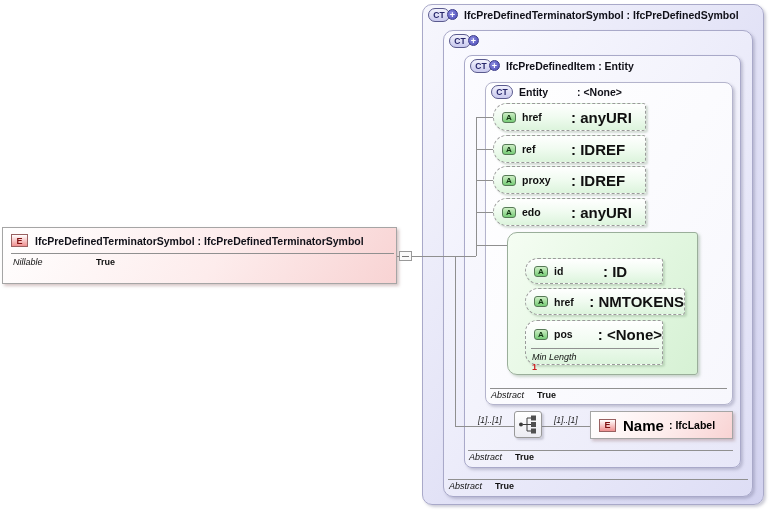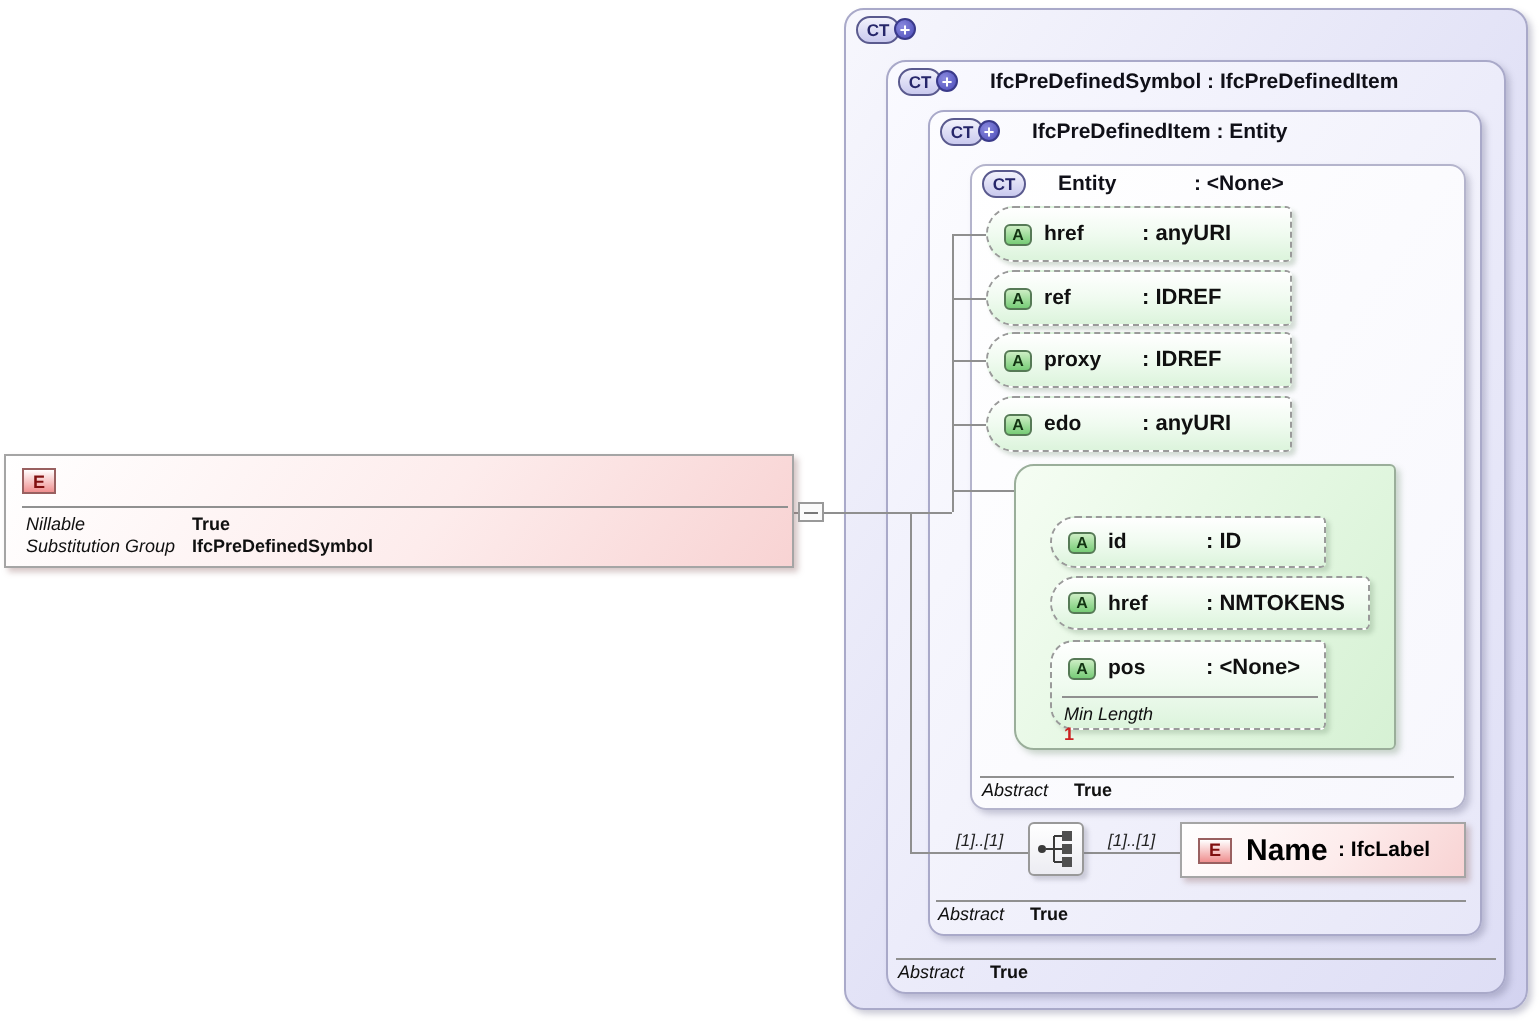--- a/index.html
+++ b/index.html
@@ -20,7 +20,7 @@
           box-shadow:2px 2px 3px rgba(150,110,110,.4); }
 
   
-  .thead { position:absolute; display:flex; align-items:center; gap:16px; height:15px; white-space:nowrap; }
+  .thead { position:absolute; display:flex; align-items:center; gap:6px; height:15px; white-space:nowrap; }
   .ttl   { font-size:10.5px; font-weight:bold; color:#101018; }
   .badge-wrap { display:flex; align-items:center; }
   .ct-rect { width:22px; height:14px; border:1px solid #5a5a8e; border-radius:7px;

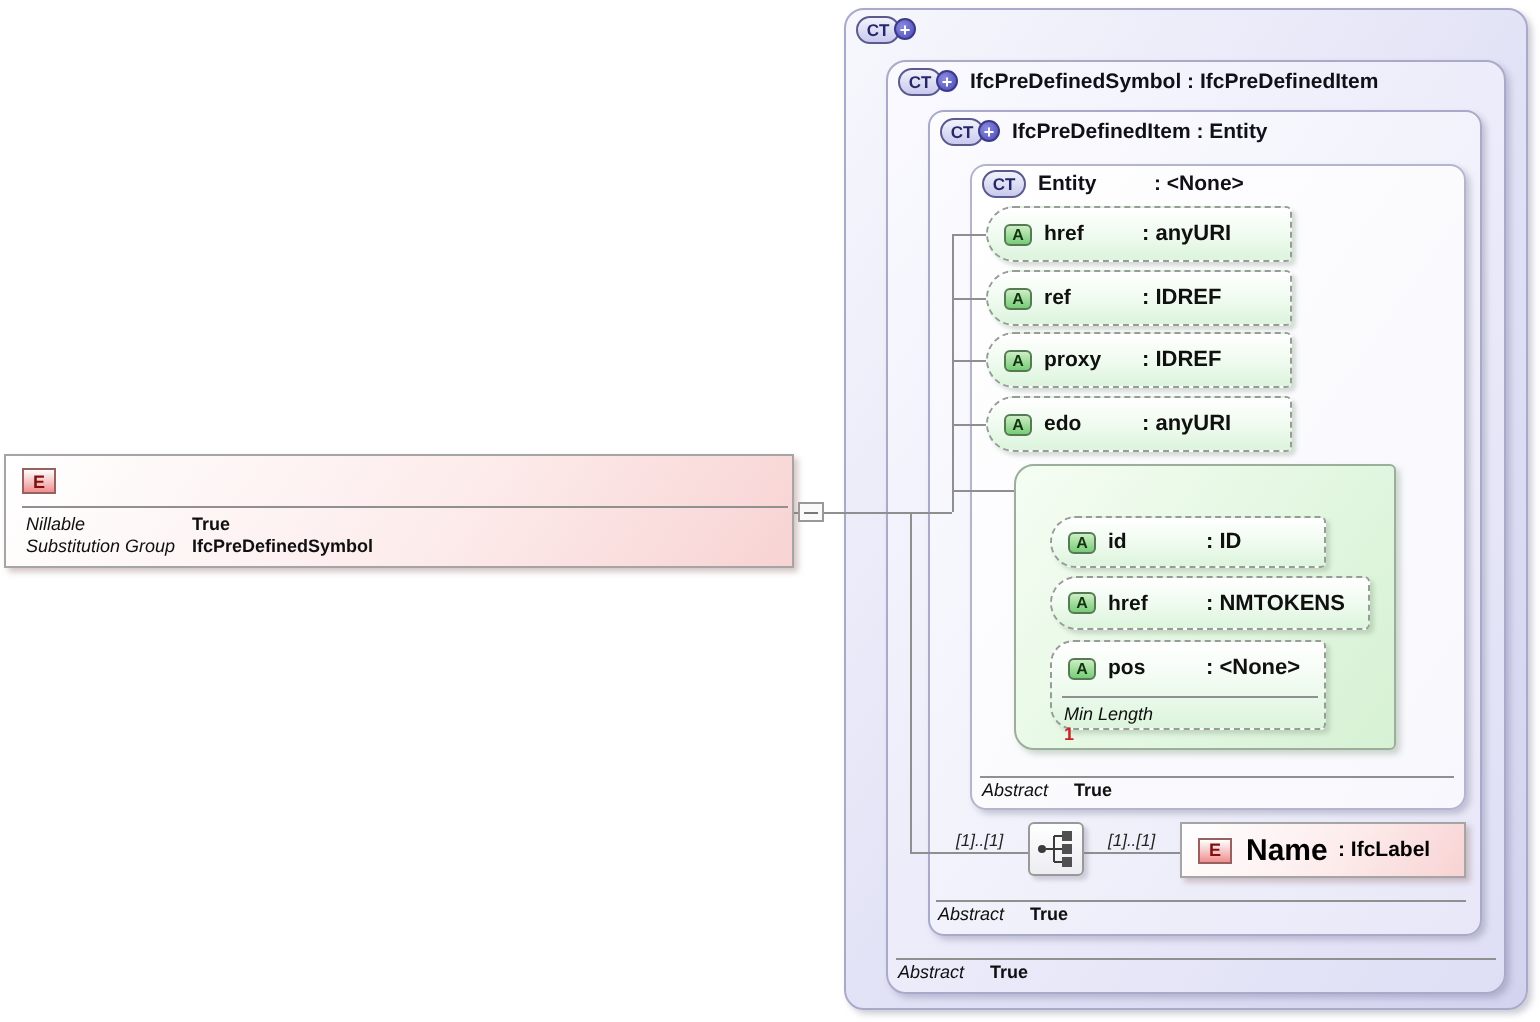--- a/index.html
+++ b/index.html
@@ -109,6 +109,7 @@
       <span class="ct-rect">CT</span>
       <span class="ct-plus">+</span>
     </span>
+    <span class="ttl">IfcPreDefinedTerminatorSymbol : IfcPreDefinedSymbol</span>
   </div>
   <div class="thead" style="left:449px;top:33px;">
     <span class="badge-wrap">

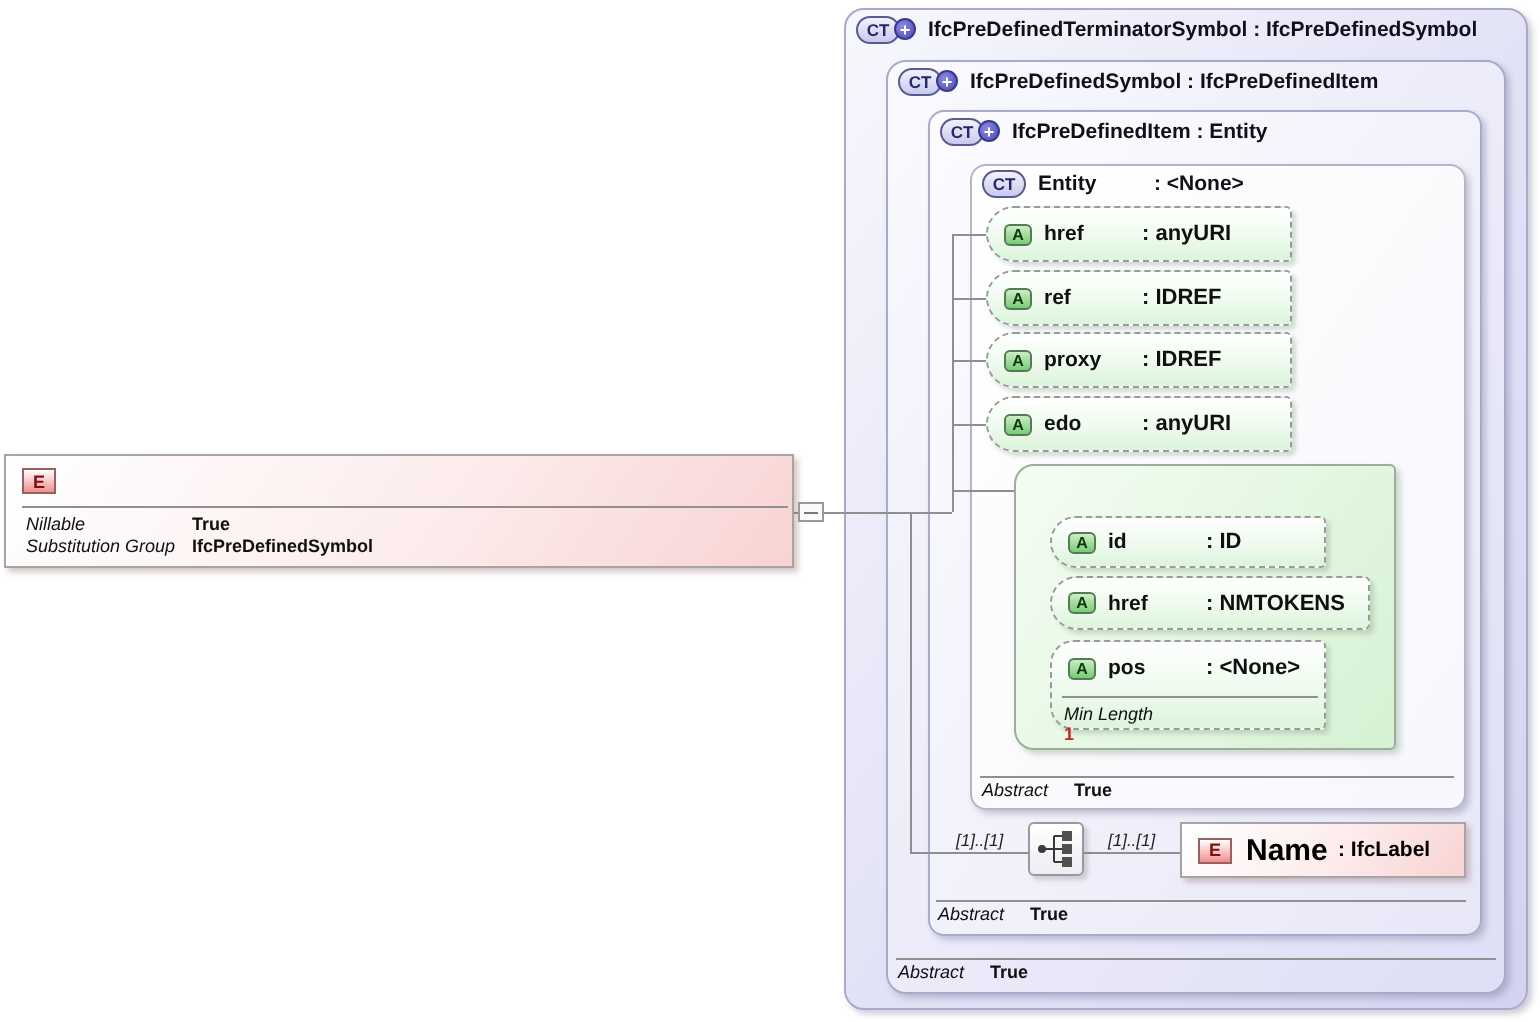--- a/index.html
+++ b/index.html
@@ -116,7 +116,6 @@
       <span class="ct-rect">CT</span>
       <span class="ct-plus">+</span>
     </span>
-    <span class="ttl">IfcPreDefinedSymbol : IfcPreDefinedItem</span>
   </div>
   <div class="thead" style="left:470px;top:58px;">
     <span class="badge-wrap">

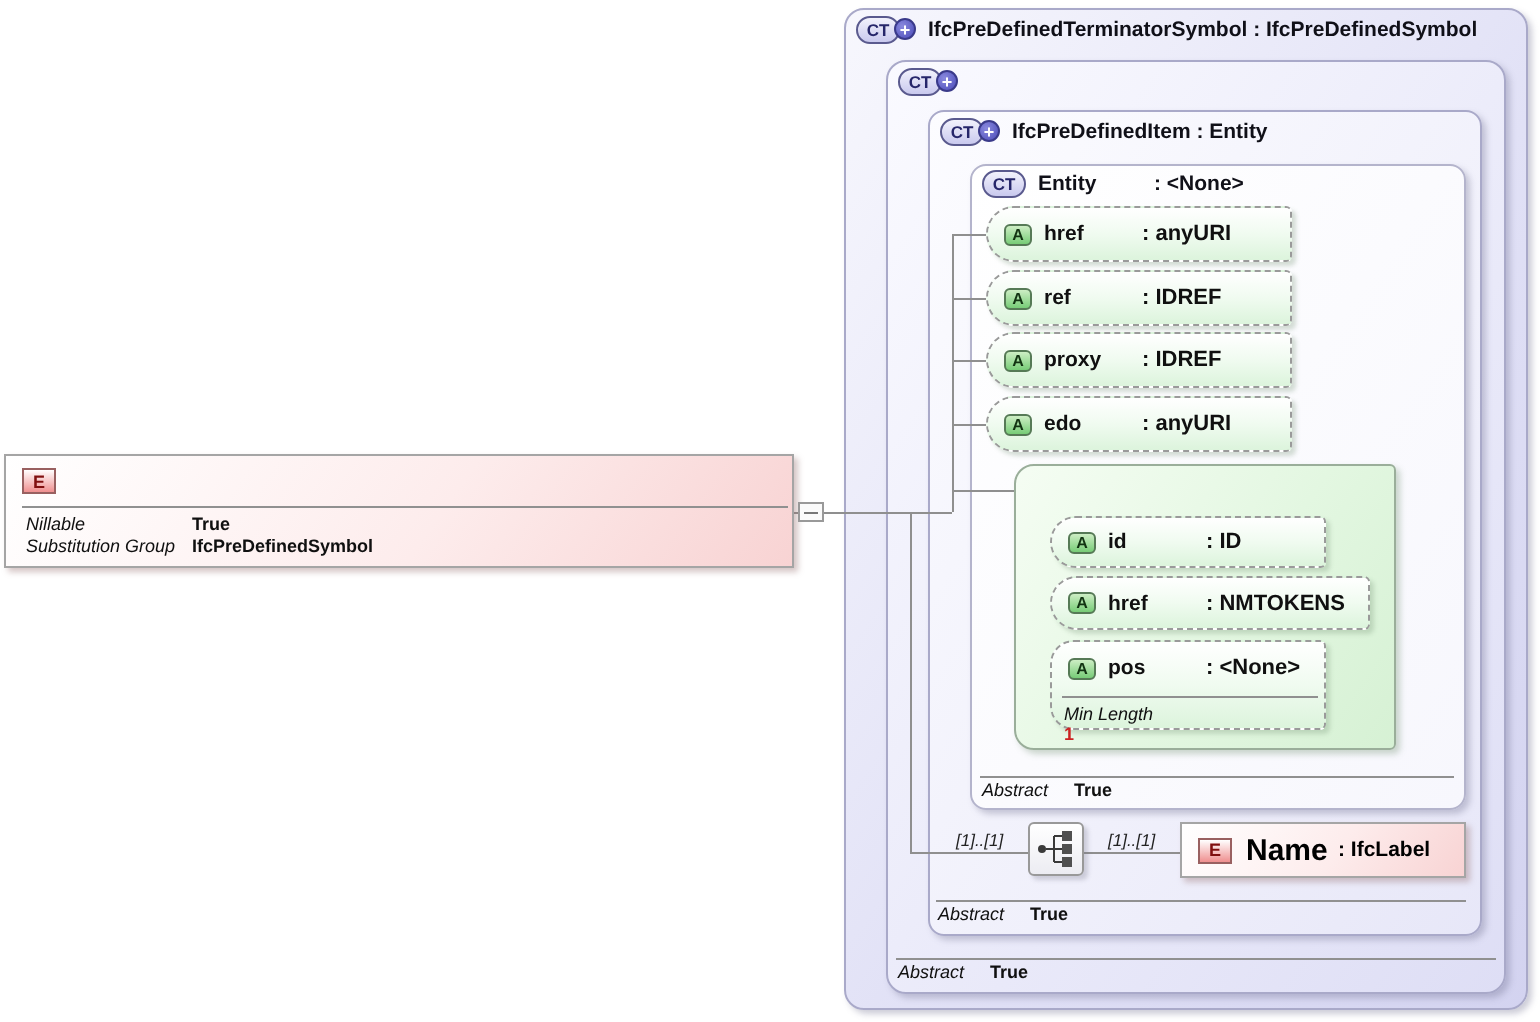--- a/index.html
+++ b/index.html
@@ -45,7 +45,7 @@
           box-shadow:2px 2px 2px rgba(120,150,120,.3); }
   .attr-row { display:flex; align-items:center; height:26px; padding-left:8px; white-space:nowrap; }
   .a-name { font-size:10.5px; font-weight:bold; margin-left:6px; width:49px; color:#101010; }
-  .a-type { font-size:11px; font-weight:bold; color:#101010; }
+  .a-type { font-size:15px; font-weight:bold; color:#101010; }
 
   .agbox { position:absolute; border:1px solid #9aae9a; border-radius:10px 3px 3px 10px;
            background:linear-gradient(125deg,#f5fdf3 0%,#e3f7e1 55%,#d6f1d4 100%);

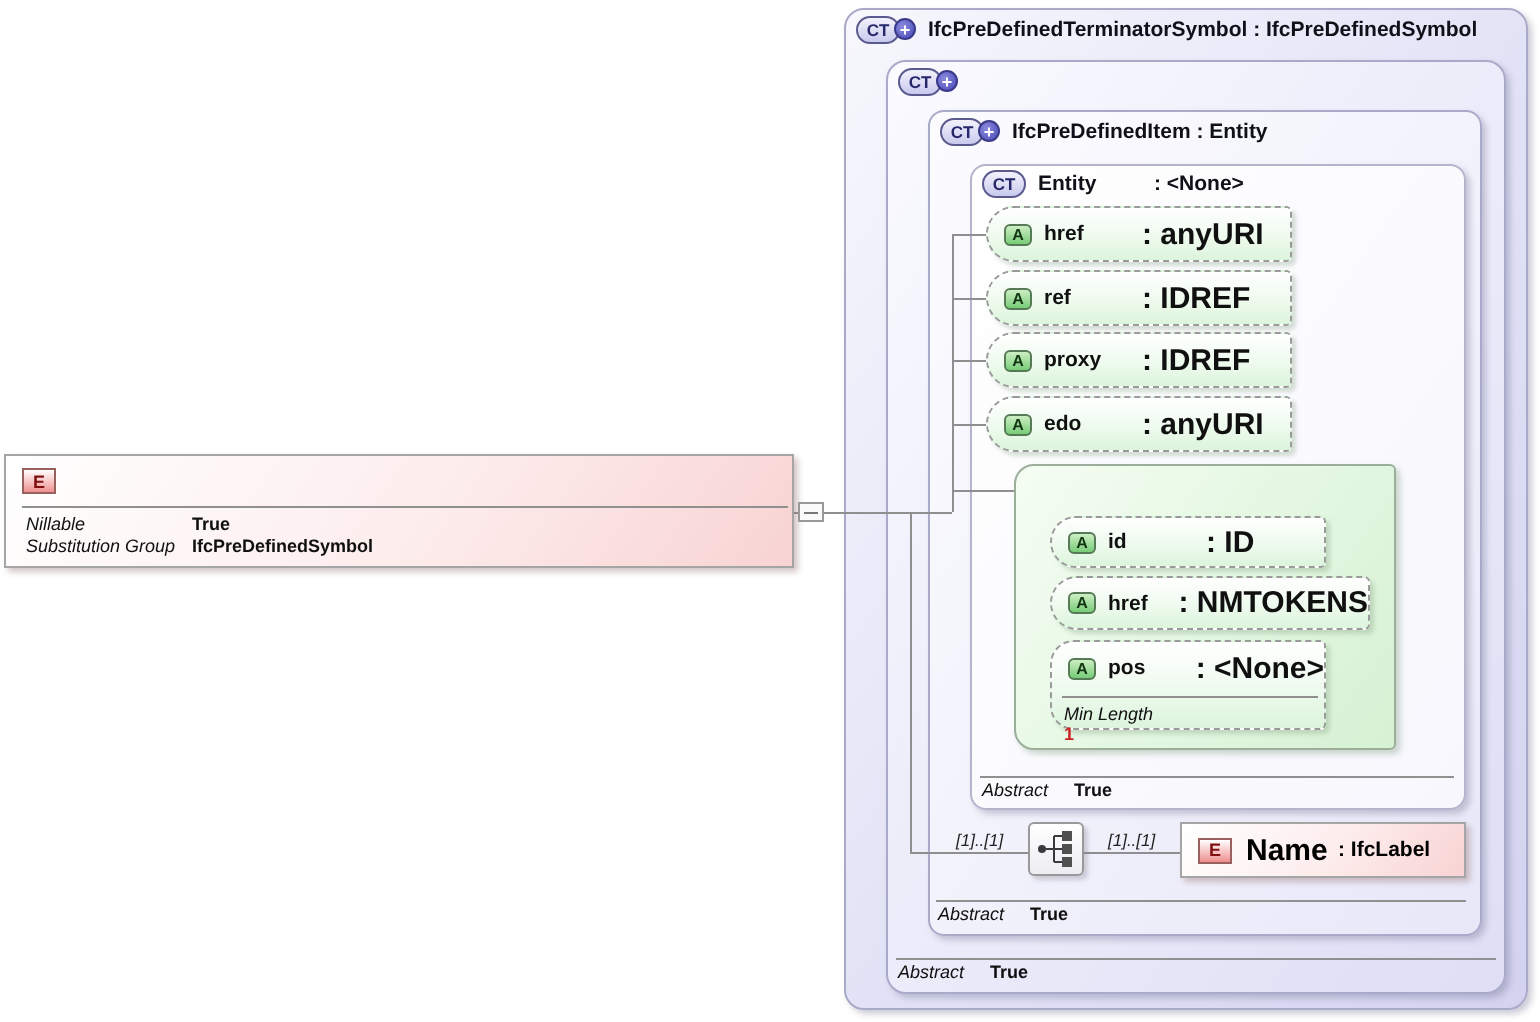--- a/index.html
+++ b/index.html
@@ -229,6 +229,7 @@
   <div class="ebox" style="left:2px;top:227px;width:395px;height:57px;">
     <div class="lb-head">
       <span class="e-icon">E</span>
+      <span class="ttl">IfcPreDefinedTerminatorSymbol : IfcPreDefinedTerminatorSymbol</span>
     </div>
     <div class="divline" style="left:8px;top:25px;width:383px;"></div>
     <div class="facet-row" style="left:10px;top:29px;">

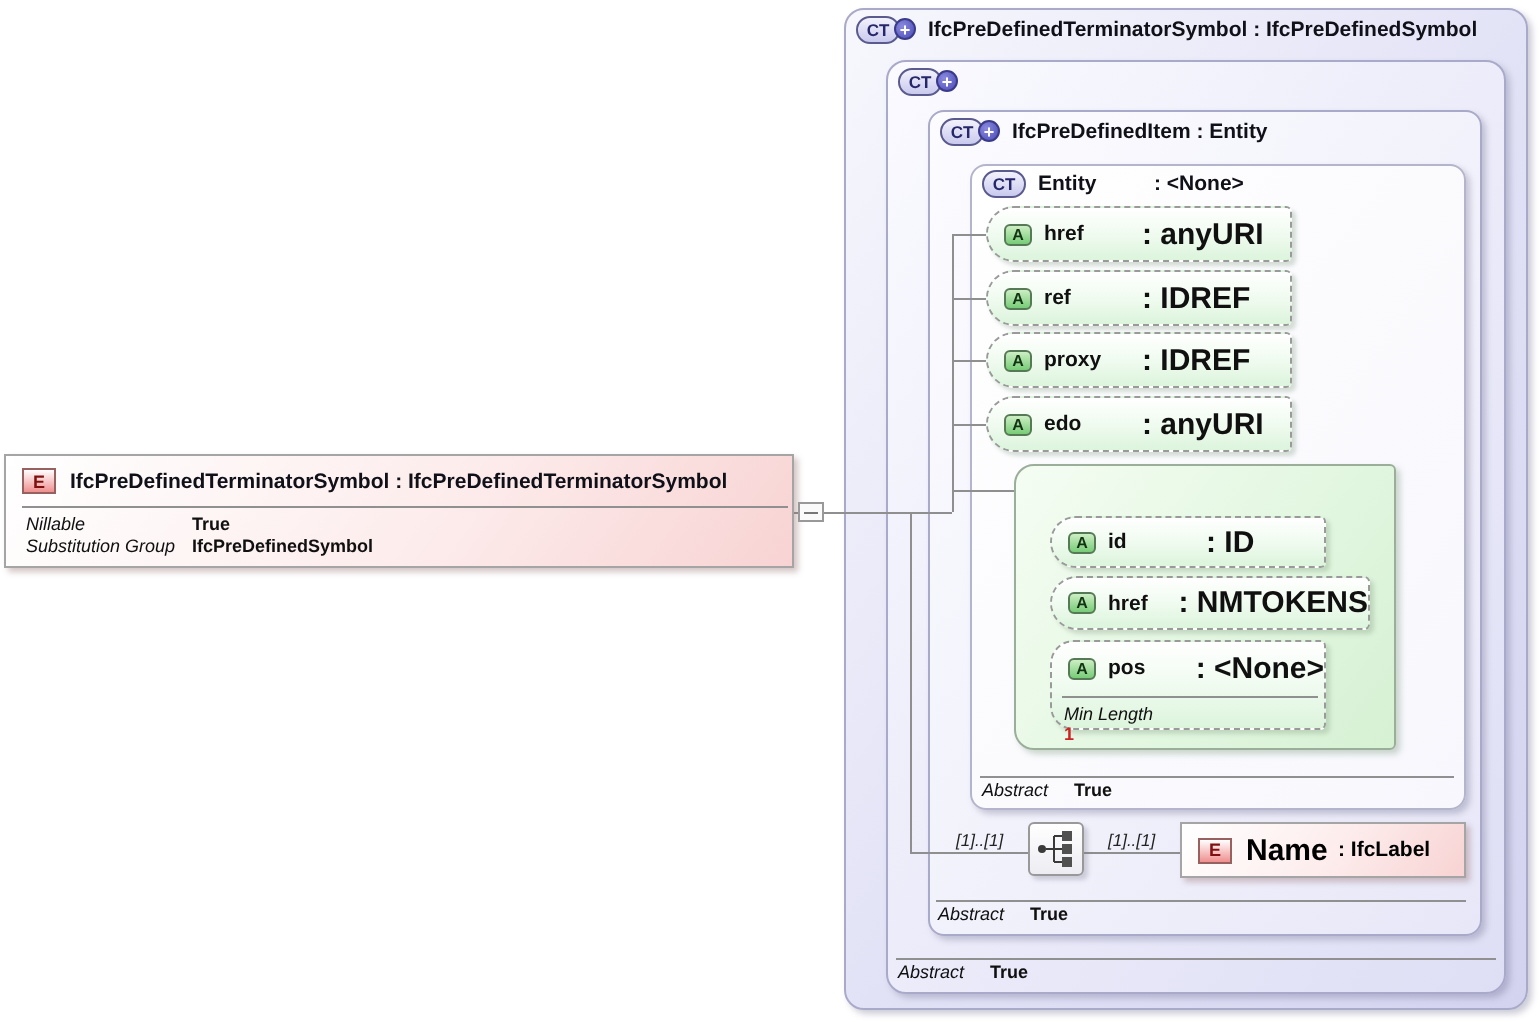--- a/index.html
+++ b/index.html
@@ -236,10 +236,6 @@
       <span class="f-label lb-label">Nillable</span>
       <span class="f-value">True</span>
     </div>
-    <div class="facet-row" style="left:10px;top:40px;">
-      <span class="f-label lb-label">Substitution Group</span>
-      <span class="f-value">IfcPreDefinedSymbol</span>
-    </div>
   </div>
 
   <div class="handle">

